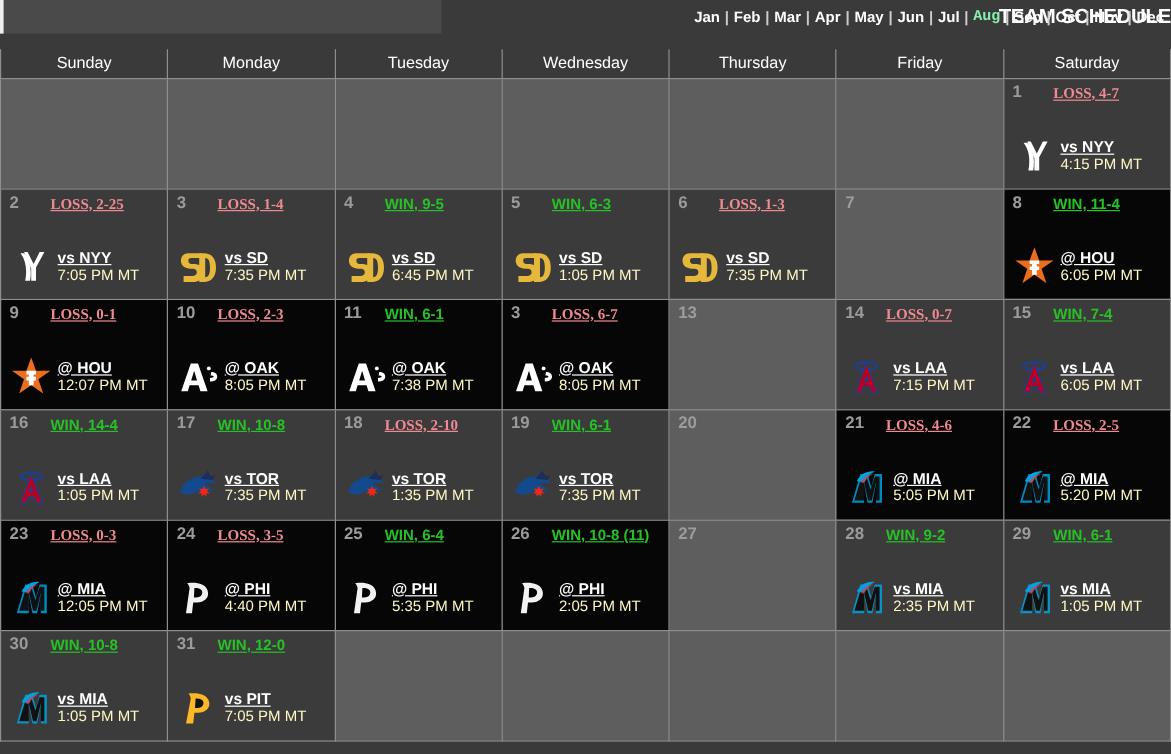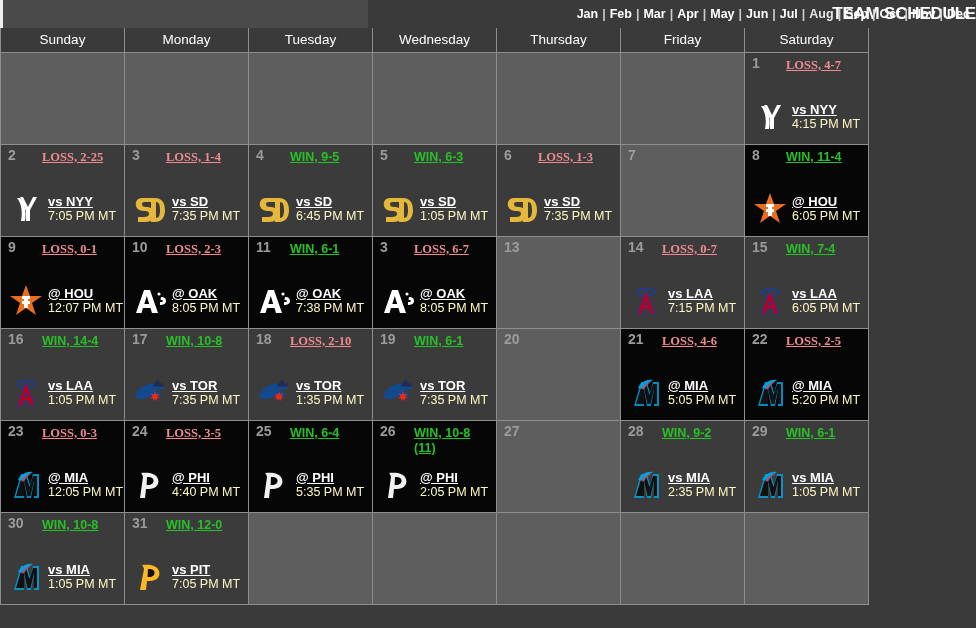--- a/index.html
+++ b/index.html
@@ -51,8 +51,9 @@
     padding: 0 1px;
   }
   .month-nav .m.active {
-    color: #e5e5e5;
+    color: #86efac;
     text-decoration: none;
+    font-family: Liberation Mono, monospace;
   }
   .month-nav .sep {
     color: #cccccc;

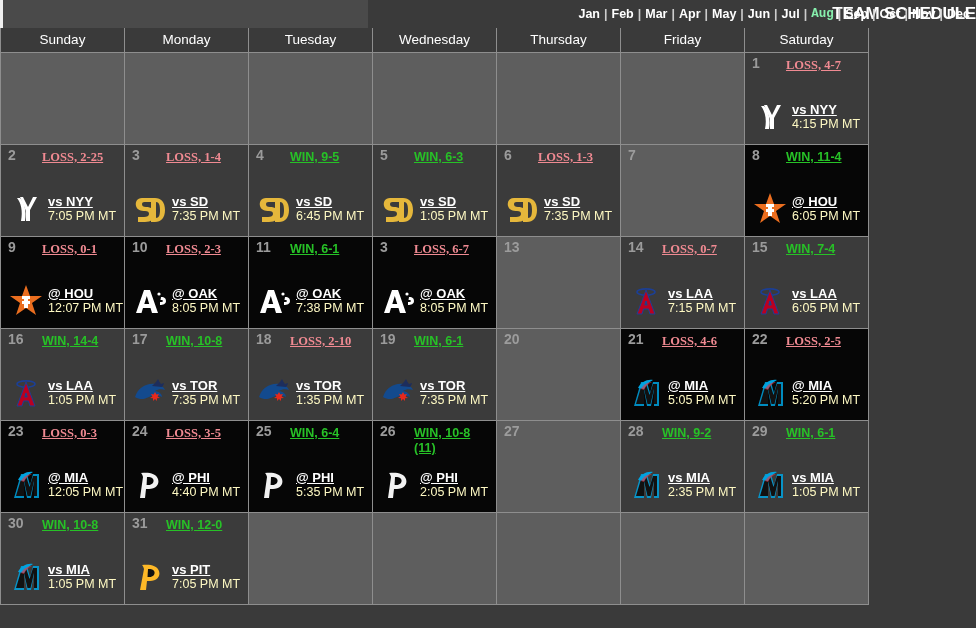--- a/index.html
+++ b/index.html
@@ -63,9 +63,10 @@
 
   
   .calendar {
-    width: 869px;
+    width: 976px;
     border-collapse: collapse;
     table-layout: fixed;
+    margin-top: 13px;
   }
   .calendar th {
     background: #3a3a3a;

